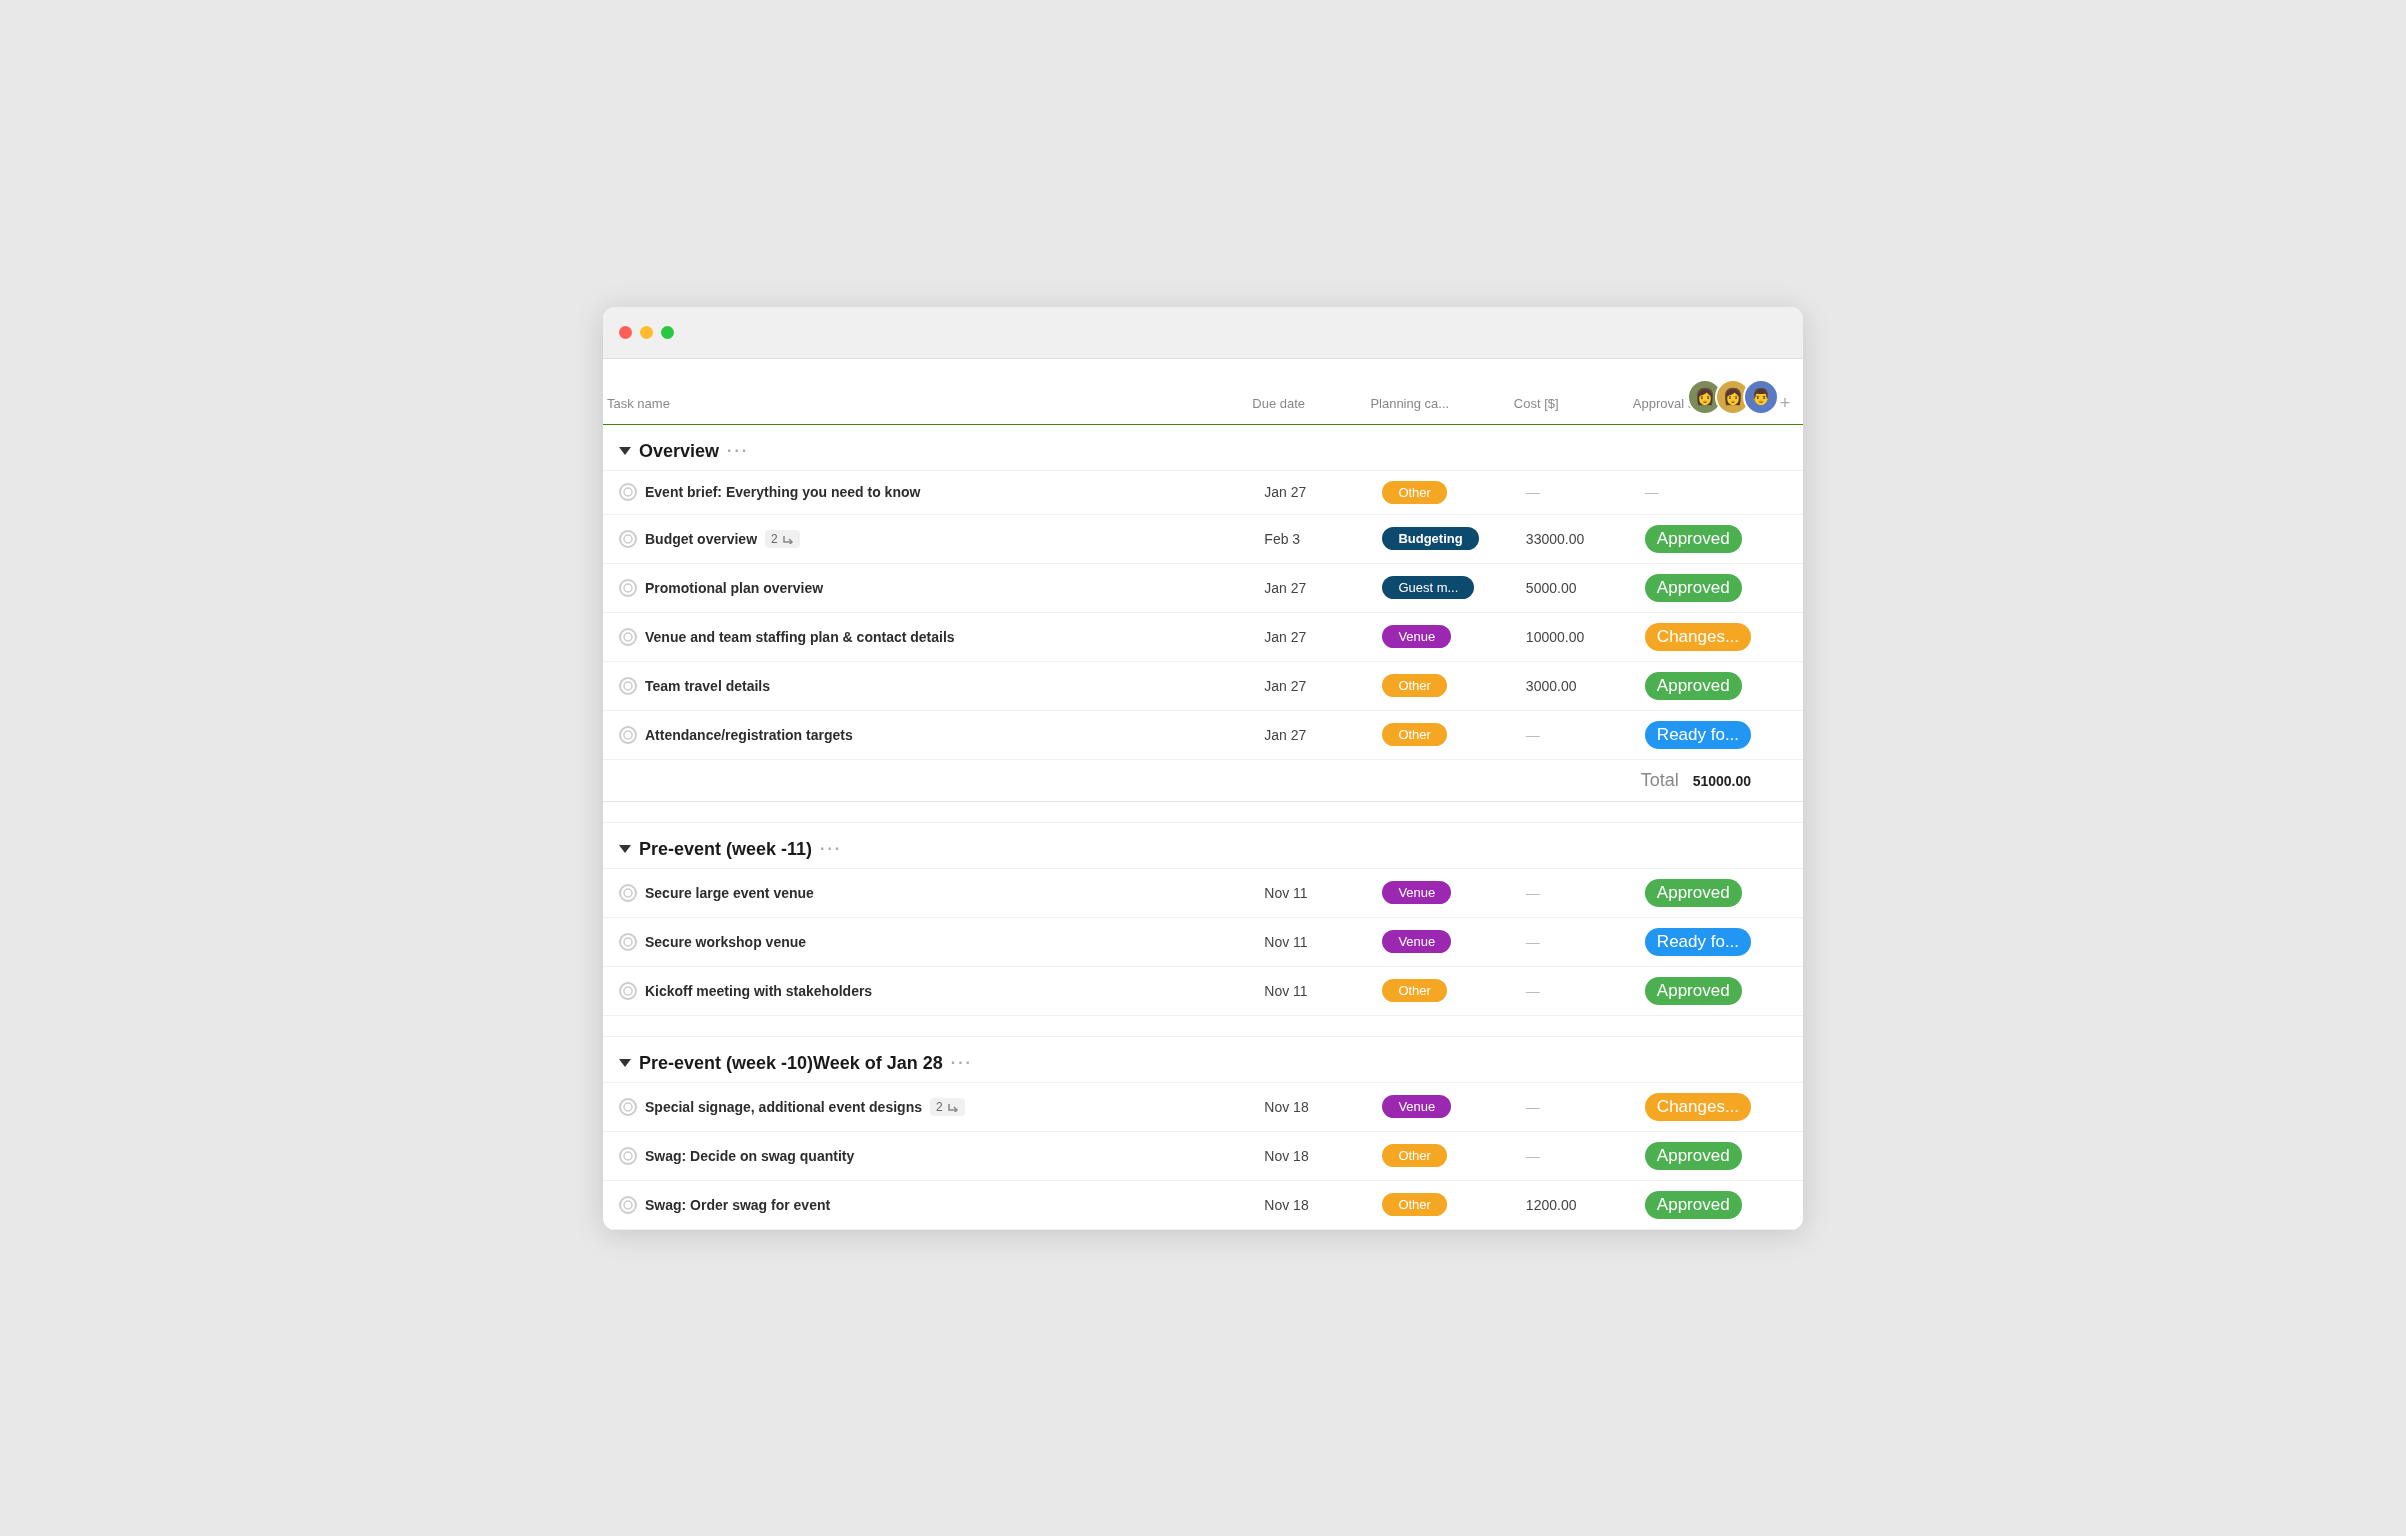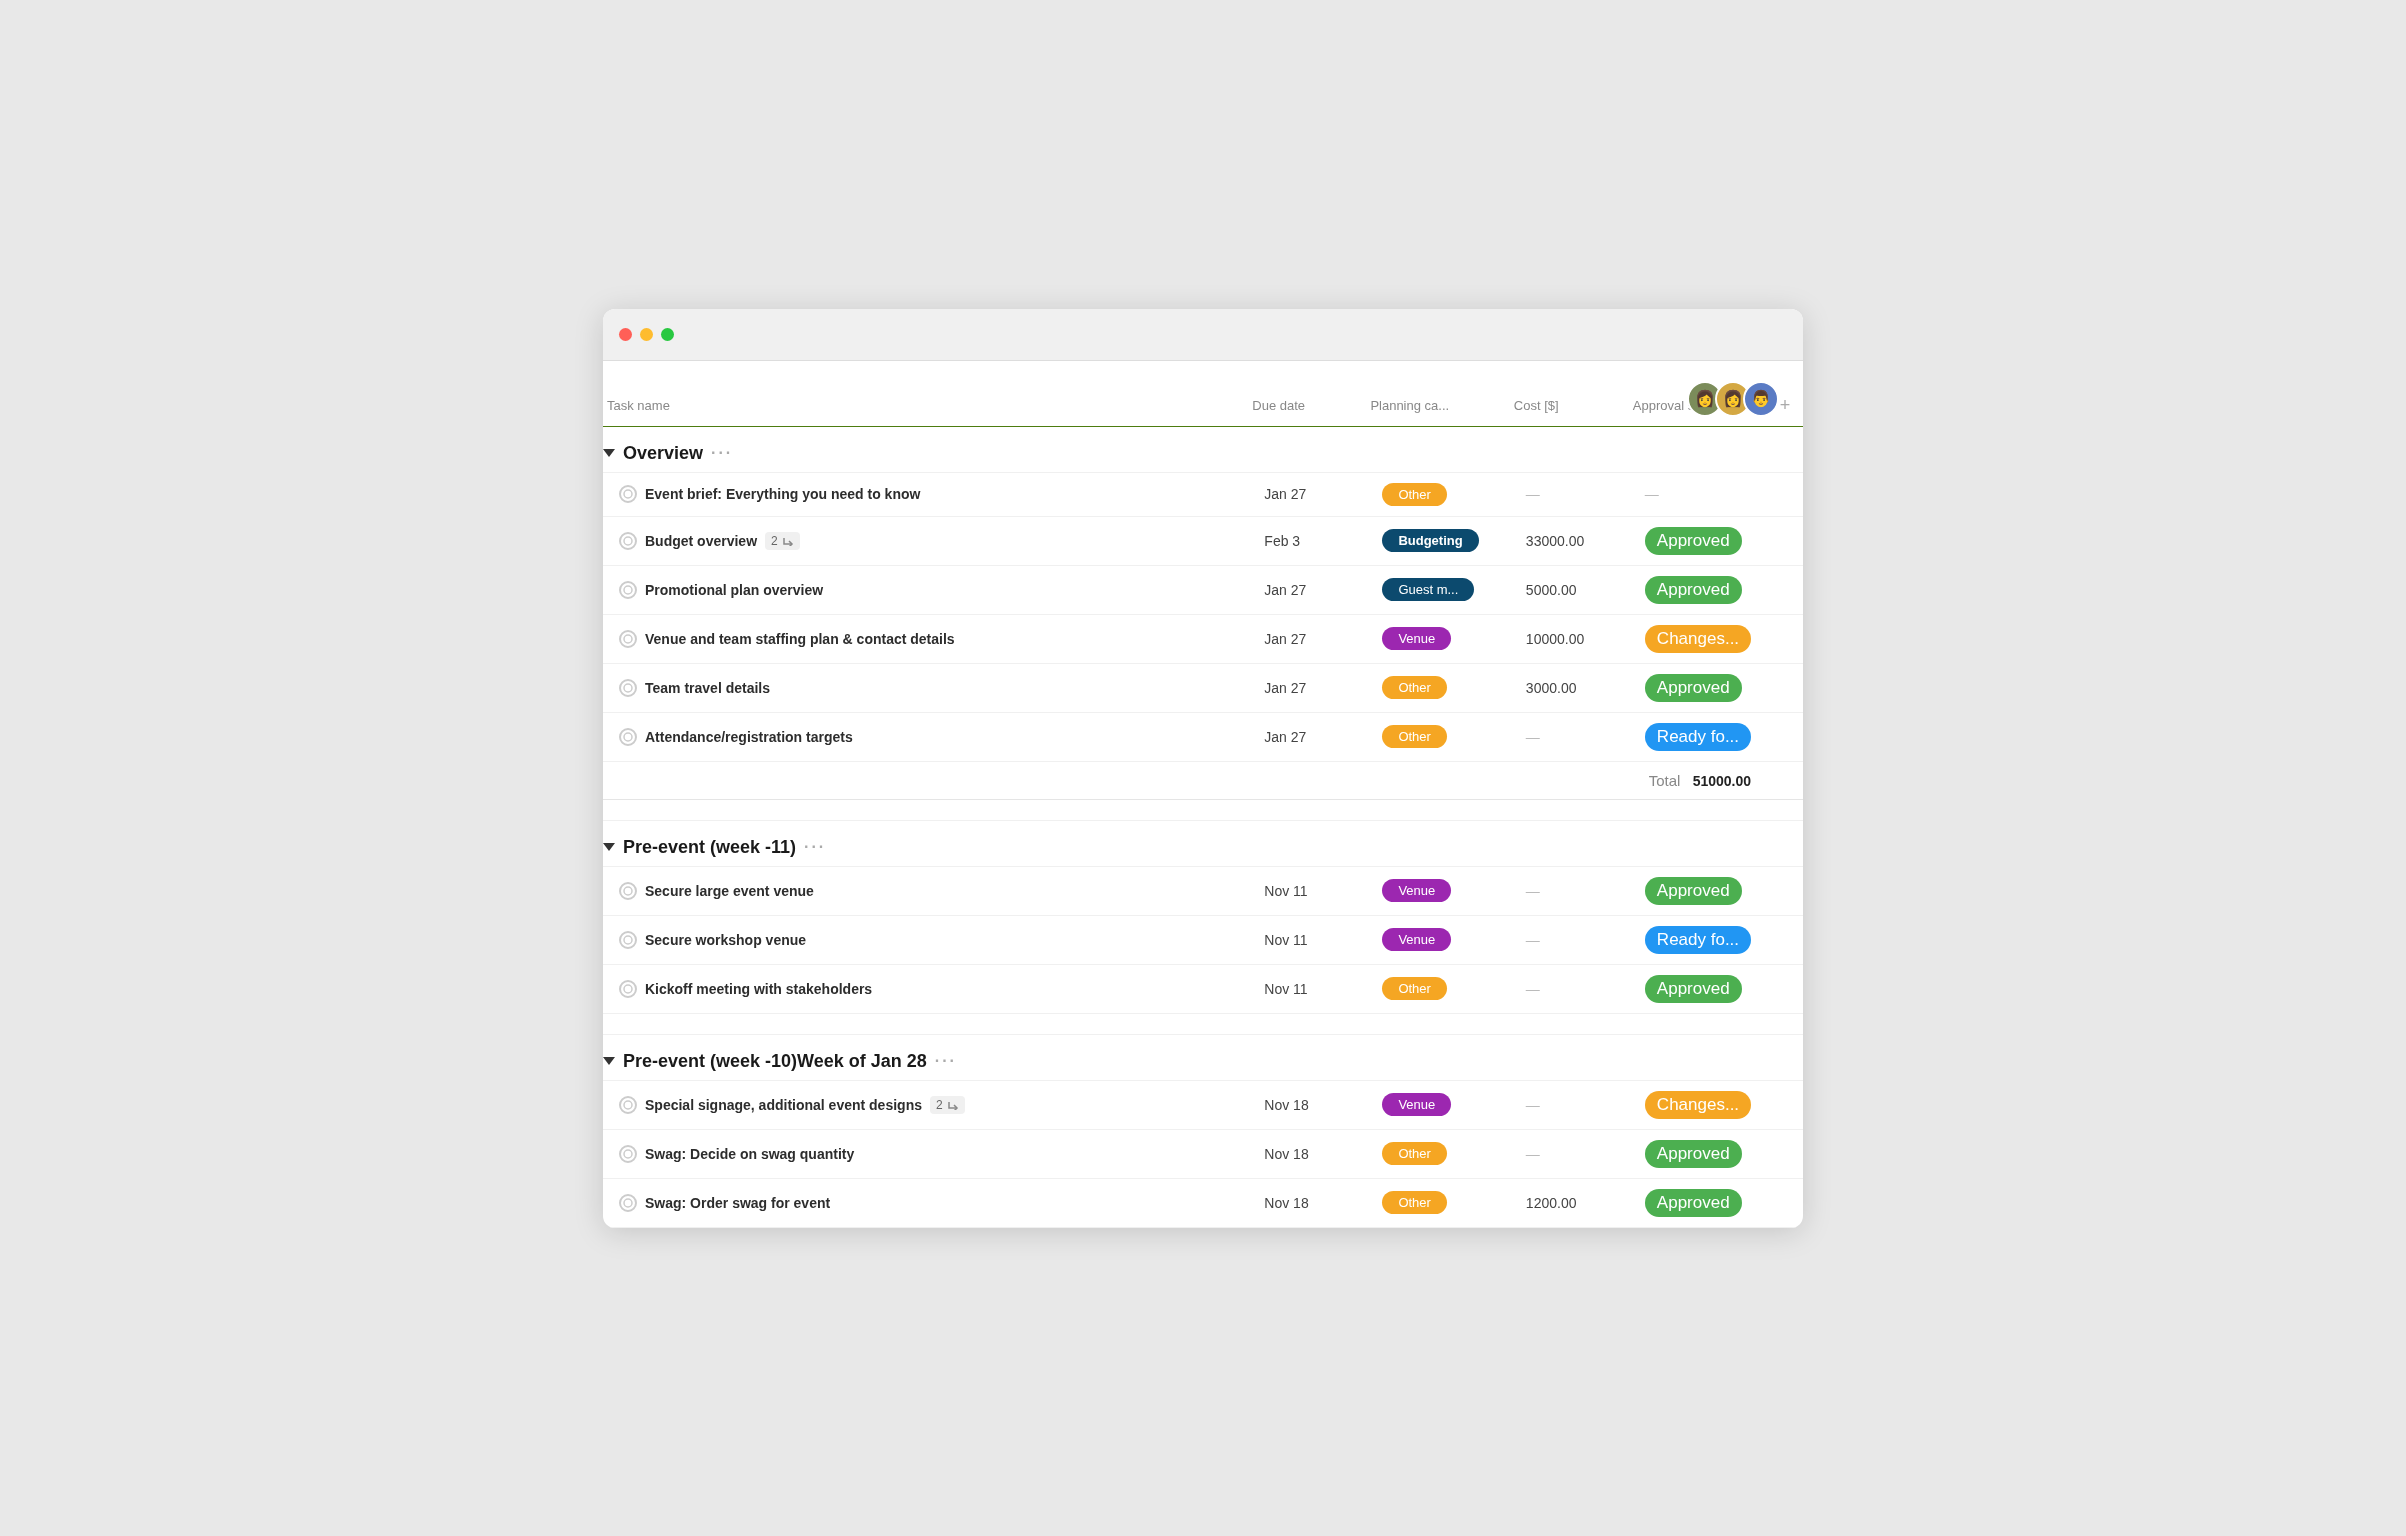--- a/index.html
+++ b/index.html
@@ -106,7 +106,7 @@
       background: #fff;
     }
     .section-header td {
-      padding: 16px 16px 8px 0;
+      padding: 16px 16px 8px 16px;
       font-size: 18px;
       font-weight: 600;
       color: #1a1a1a;

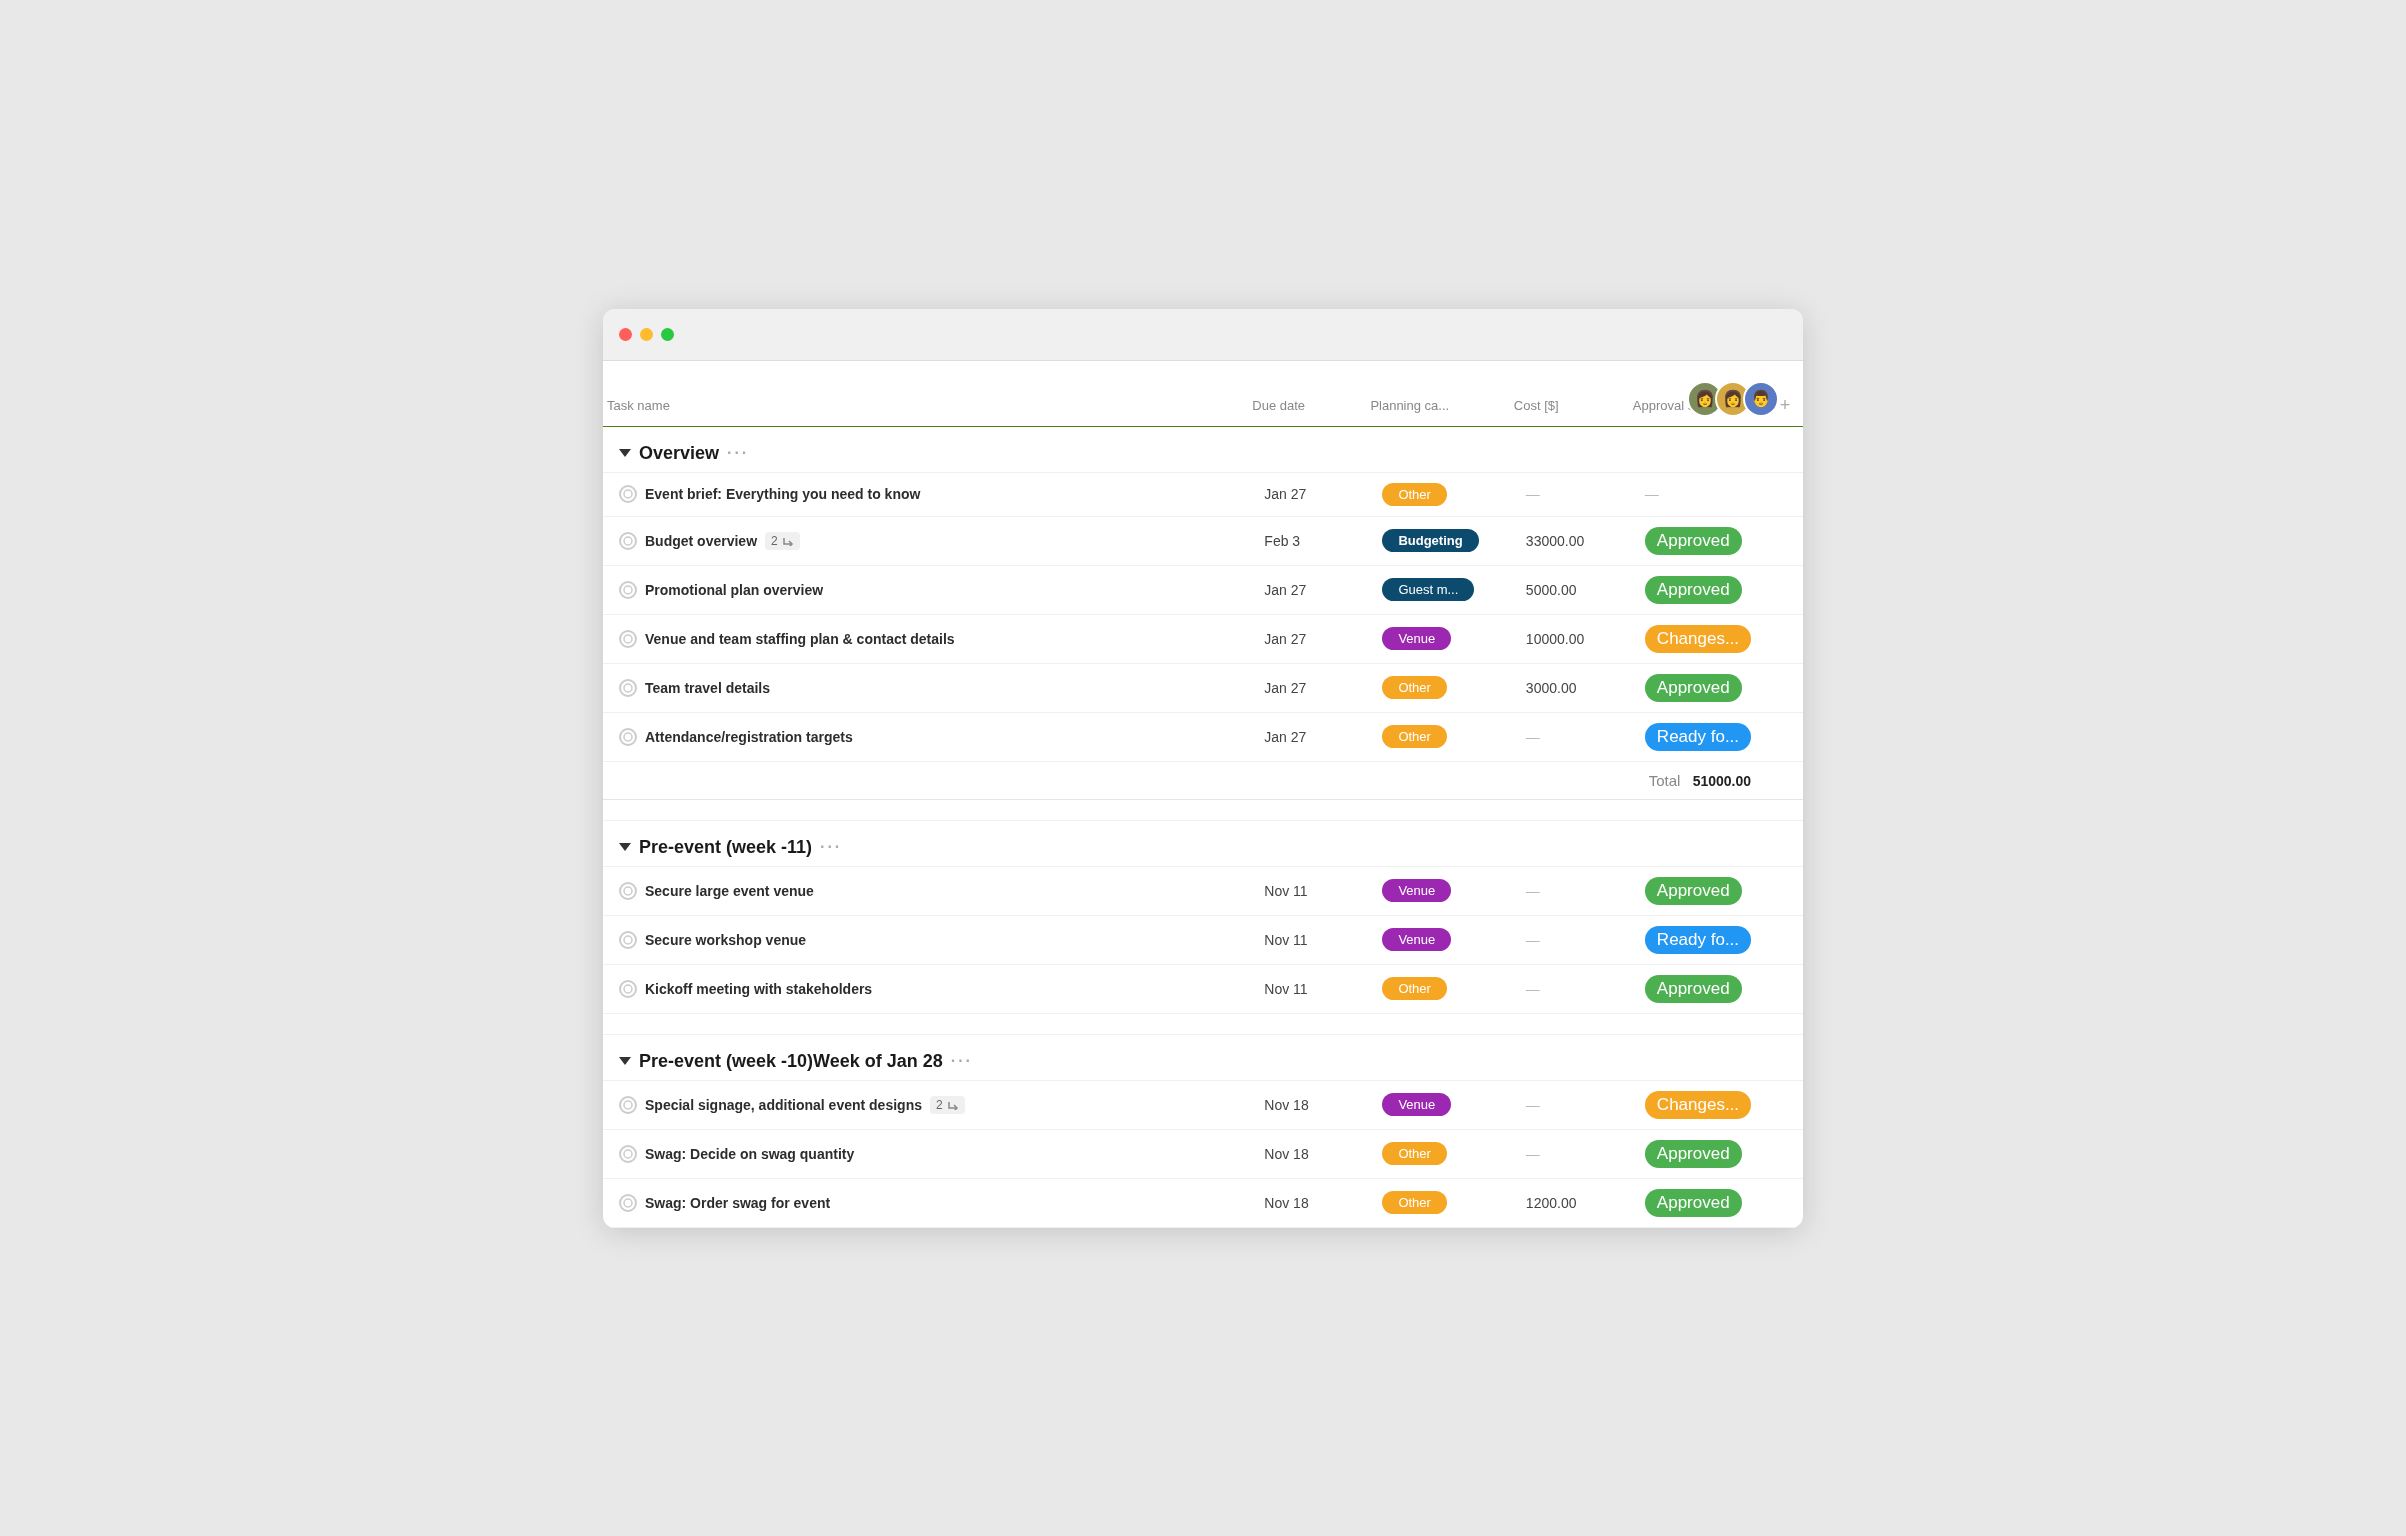--- a/index.html
+++ b/index.html
@@ -206,7 +206,7 @@
       color: #444;
       border-bottom: 1px solid #e5e5e5;
     }
-    .total-label { color: #888; font-size: 15px; }
+    .total-label { color: #888; font-size: 18px; }
     .total-value { font-weight: 600; color: #222; }
   </style>
 </head>

